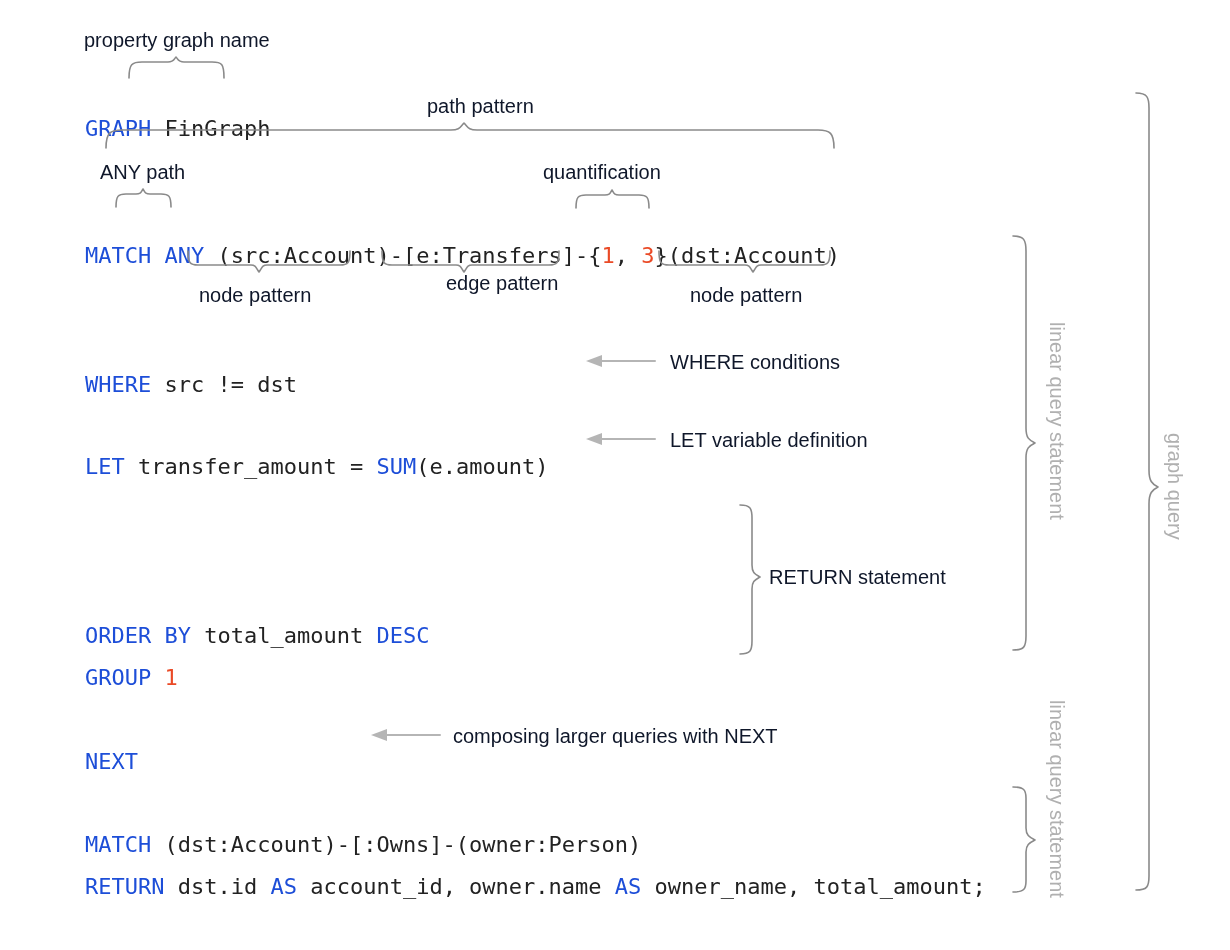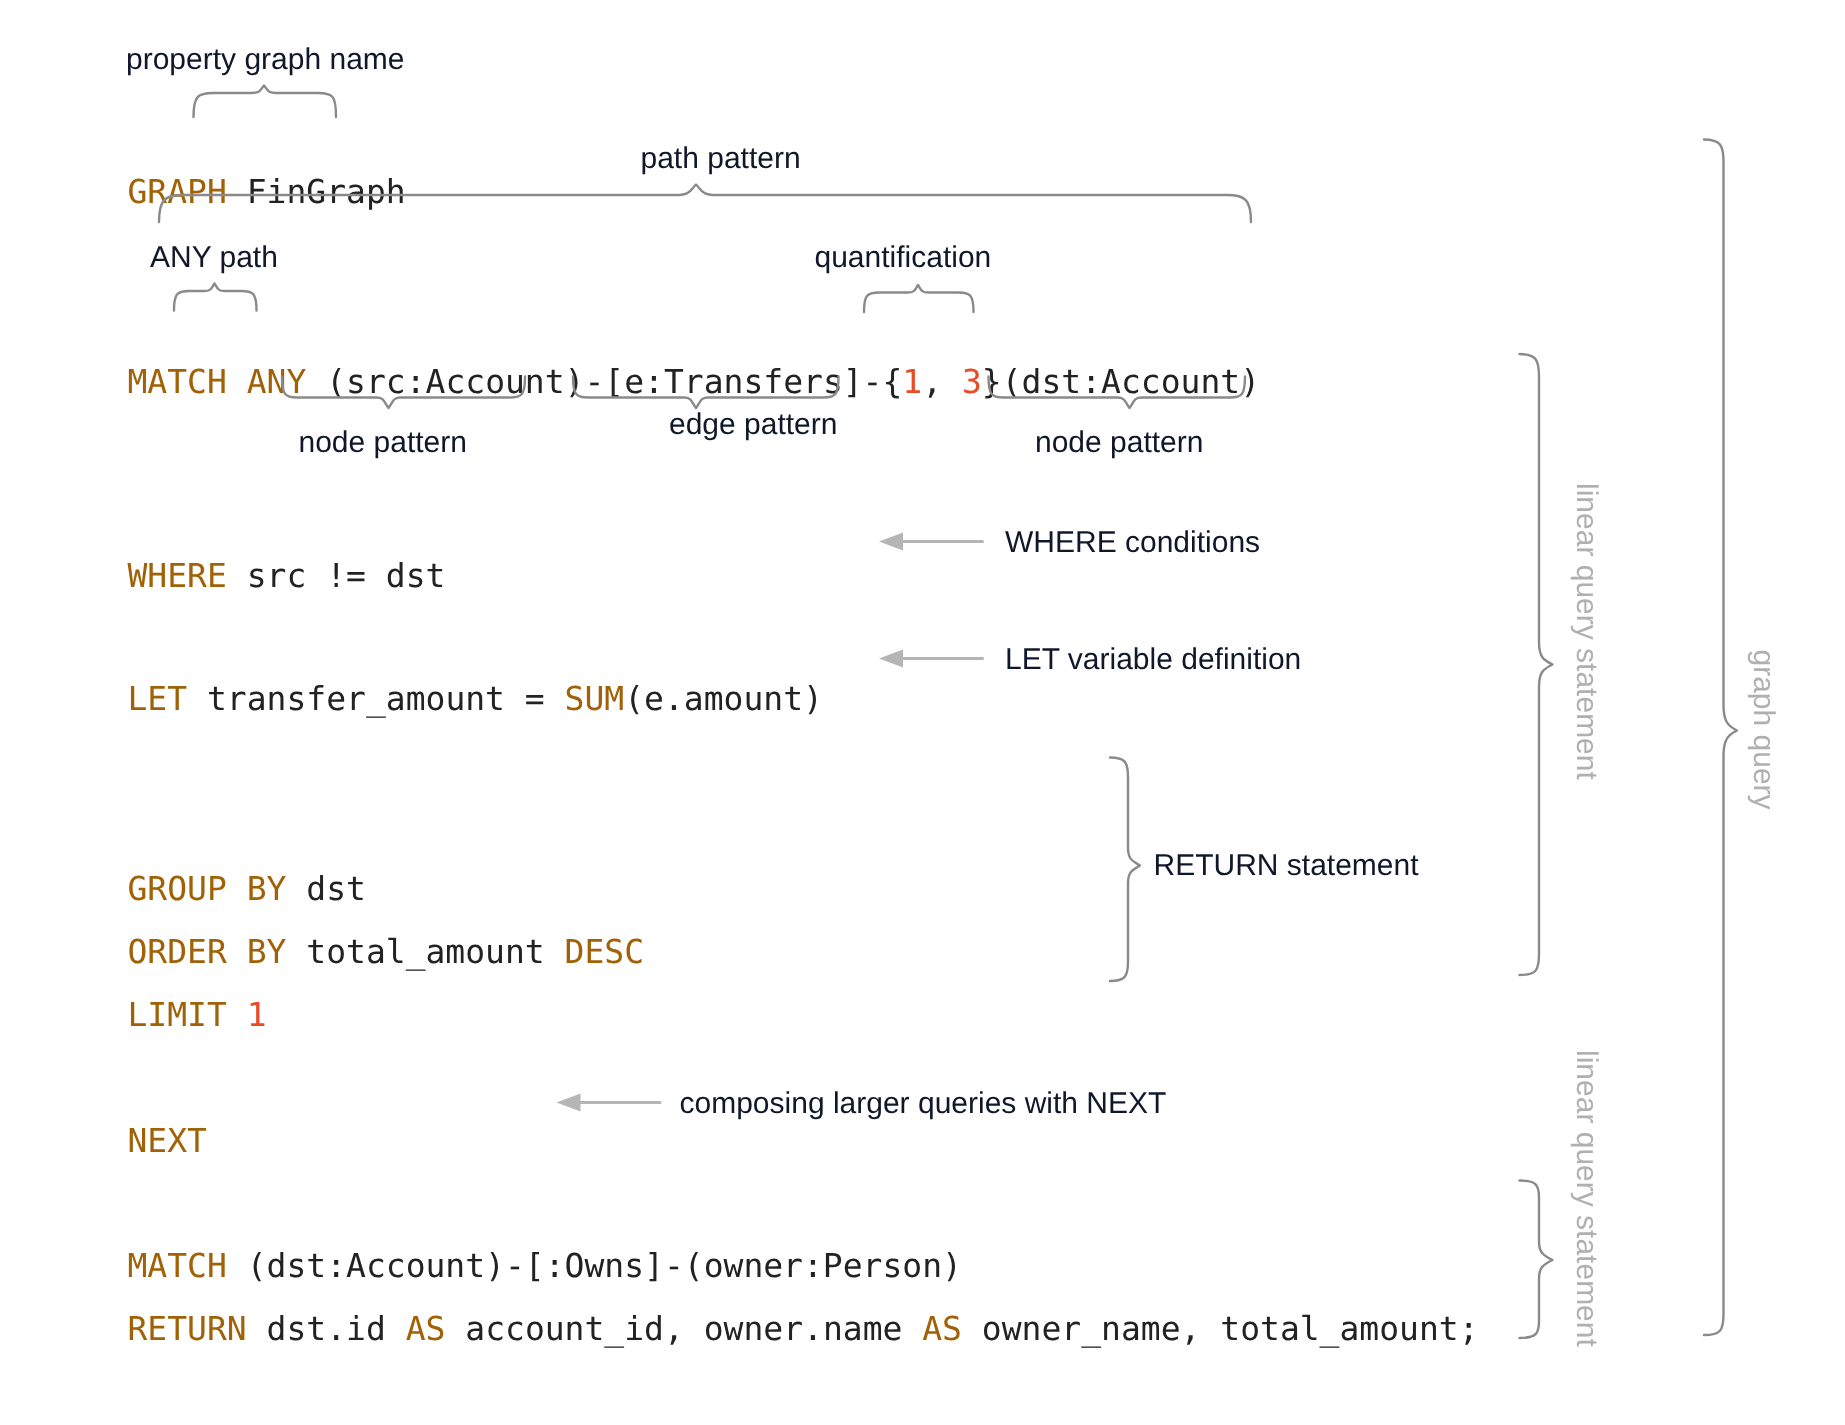--- a/index.html
+++ b/index.html
@@ -28,7 +28,7 @@
     white-space: pre;
     letter-spacing: 0px;
   }
-  .kw  { color: #a16207; }
+  .kw  { color: #1d4ed8; }
   .num { color: #ea4a26; }
   .pl  { color: #222222; }
 

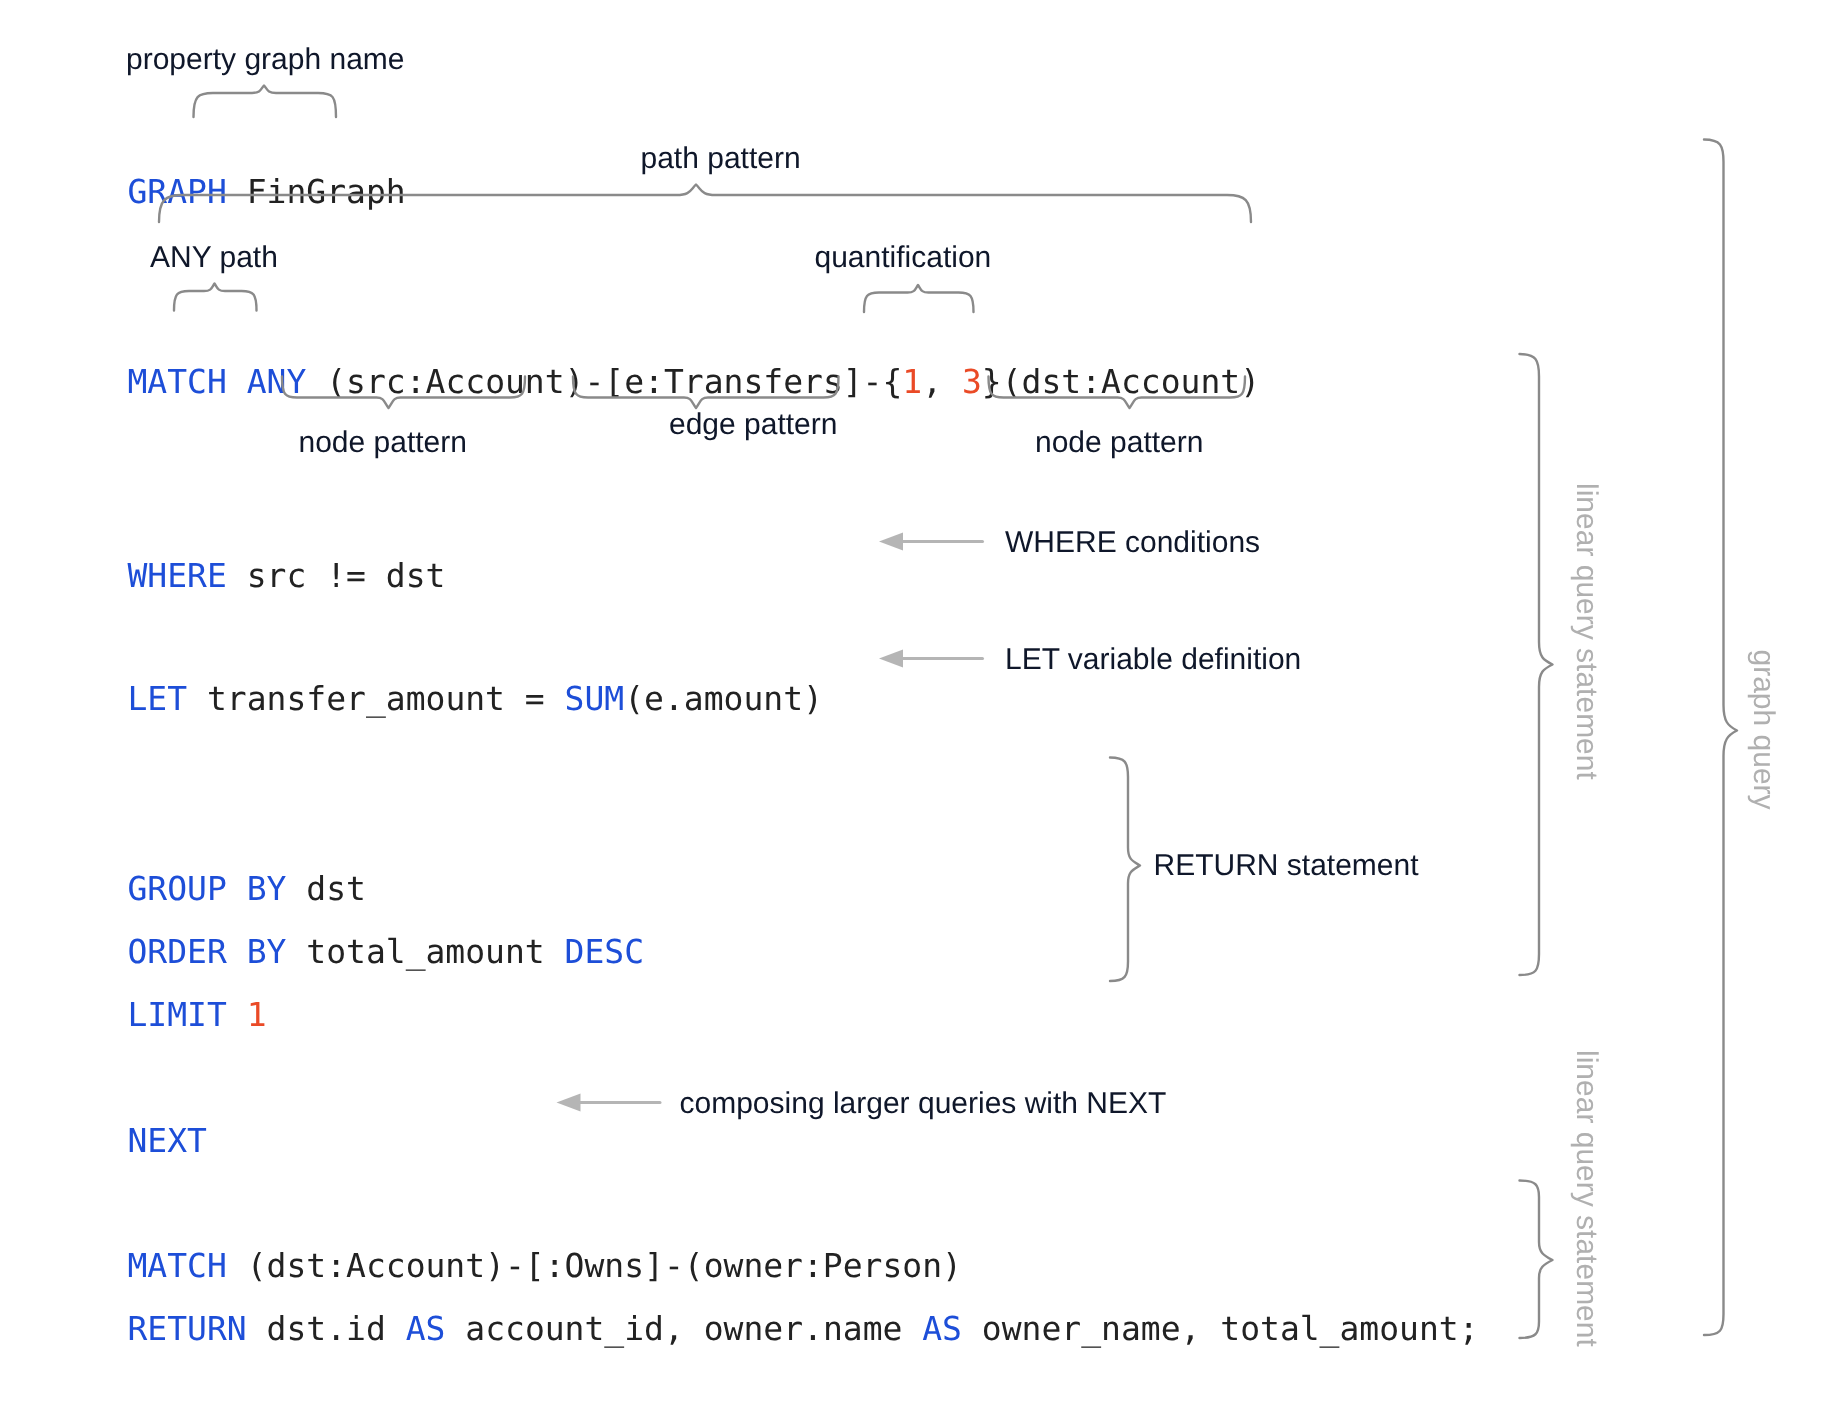--- a/index.html
+++ b/index.html
@@ -103,9 +103,6 @@
   </div>
 
 
-  <div class="code" style="left:32px; top:555px;">
-    <span class="kw">GROUP BY</span><span class="pl"> dst</span>
-  </div>
 
   <div class="code" style="left:32px; top:597px;">
     <span class="kw">ORDER BY</span><span class="pl"> total_amount </span><span class="kw">DESC</span>

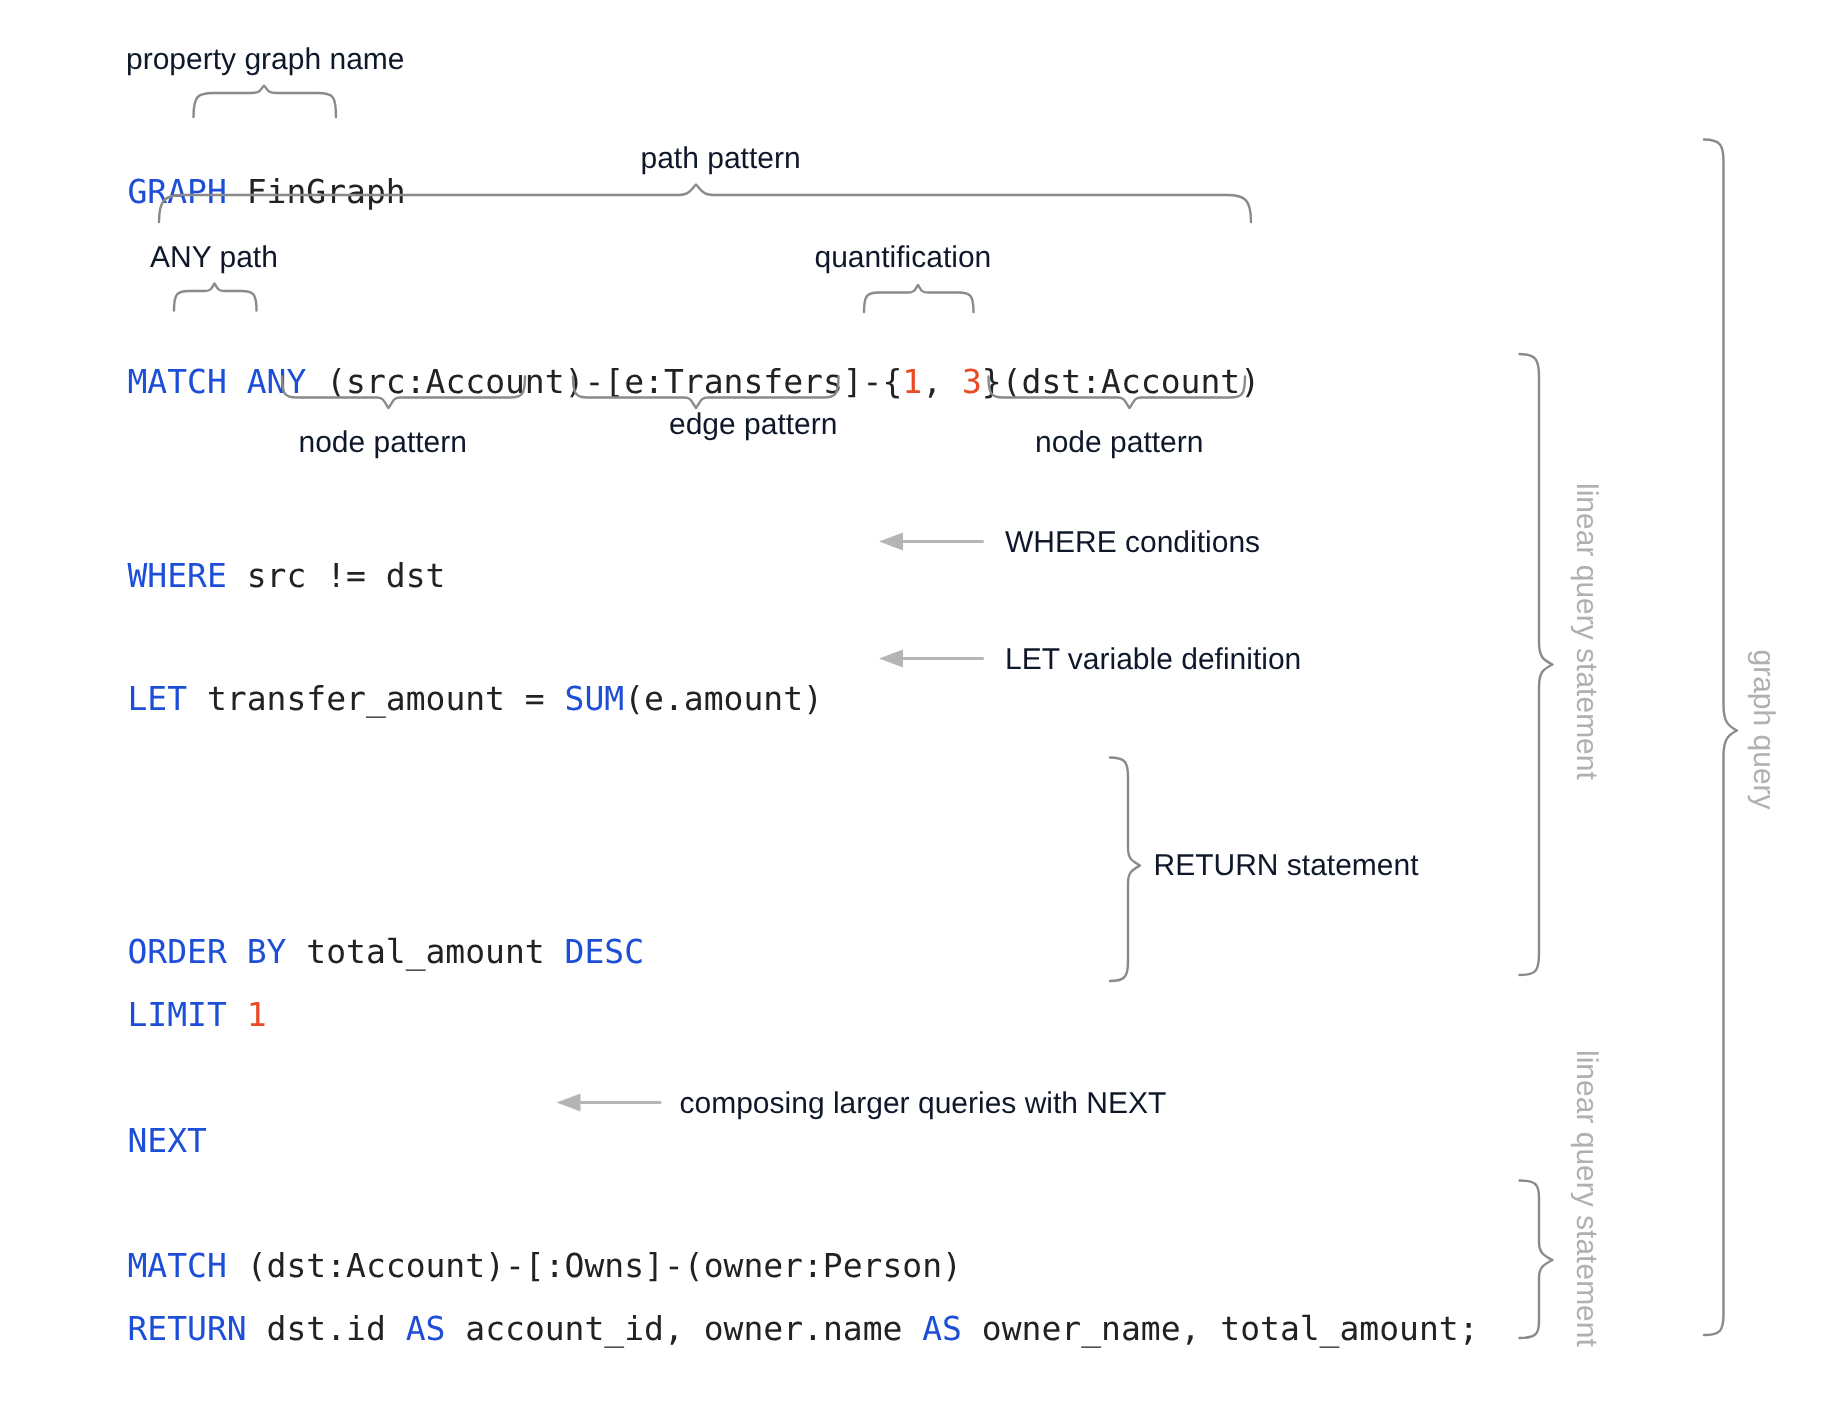--- a/index.html
+++ b/index.html
@@ -109,7 +109,7 @@
   </div>
 
   <div class="code" style="left:32px; top:639px;">
-    <span class="kw">LIMIT</span><span class="pl"> </span><span class="num">1</span>
+    <span class="kw">GROUP</span><span class="pl"> </span><span class="num">1</span>
   </div>
 
   <div class="code" style="left:32px; top:723px;">

